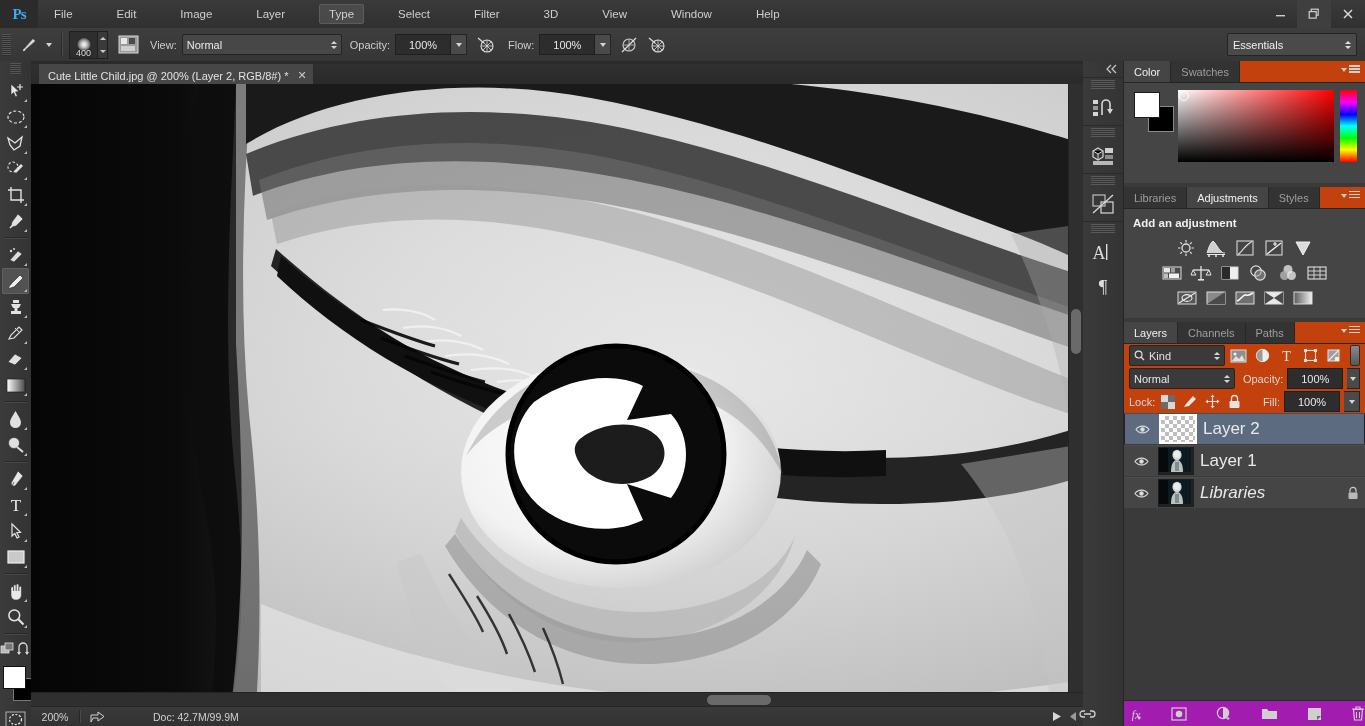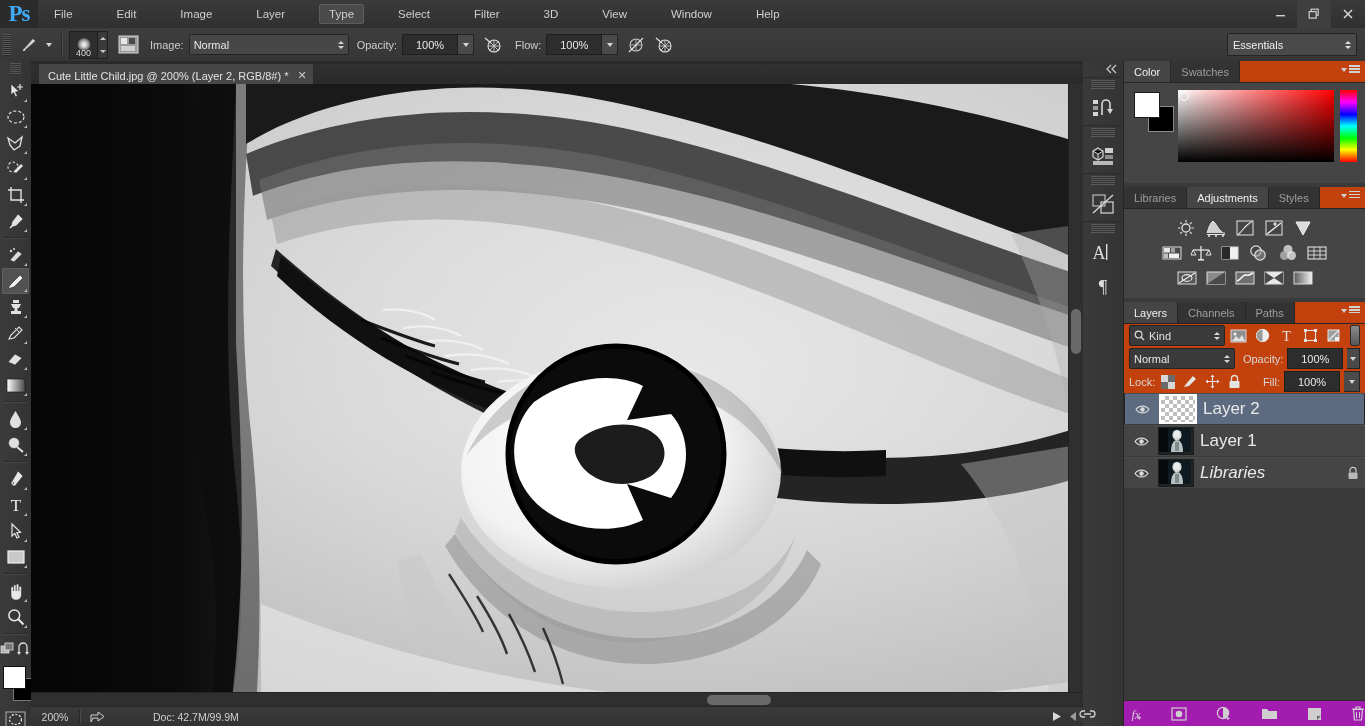--- a/index.html
+++ b/index.html
@@ -12,7 +12,7 @@
   .menubar{position:absolute;left:0;top:0;width:1365px;height:28px;
            background:linear-gradient(#3a3a3a,#303030);display:flex;align-items:center;}
   .pslogo{width:38px;height:28px;display:flex;align-items:center;justify-content:center;
-          color:#3fa9f5;font-weight:bold;font-size:23px;font-family:"Liberation Serif",serif;
+          color:#3fa9f5;font-weight:bold;font-size:15px;font-family:"Liberation Serif",serif;
           letter-spacing:-1px;background:#2b2b2b;}
   .menus{display:flex;align-items:center;height:28px;margin-left:6px;gap:24px;}
   .menu{padding:3px 9px;color:#cfcfcf;font-size:11.5px;border:1px solid transparent;border-radius:2px;}

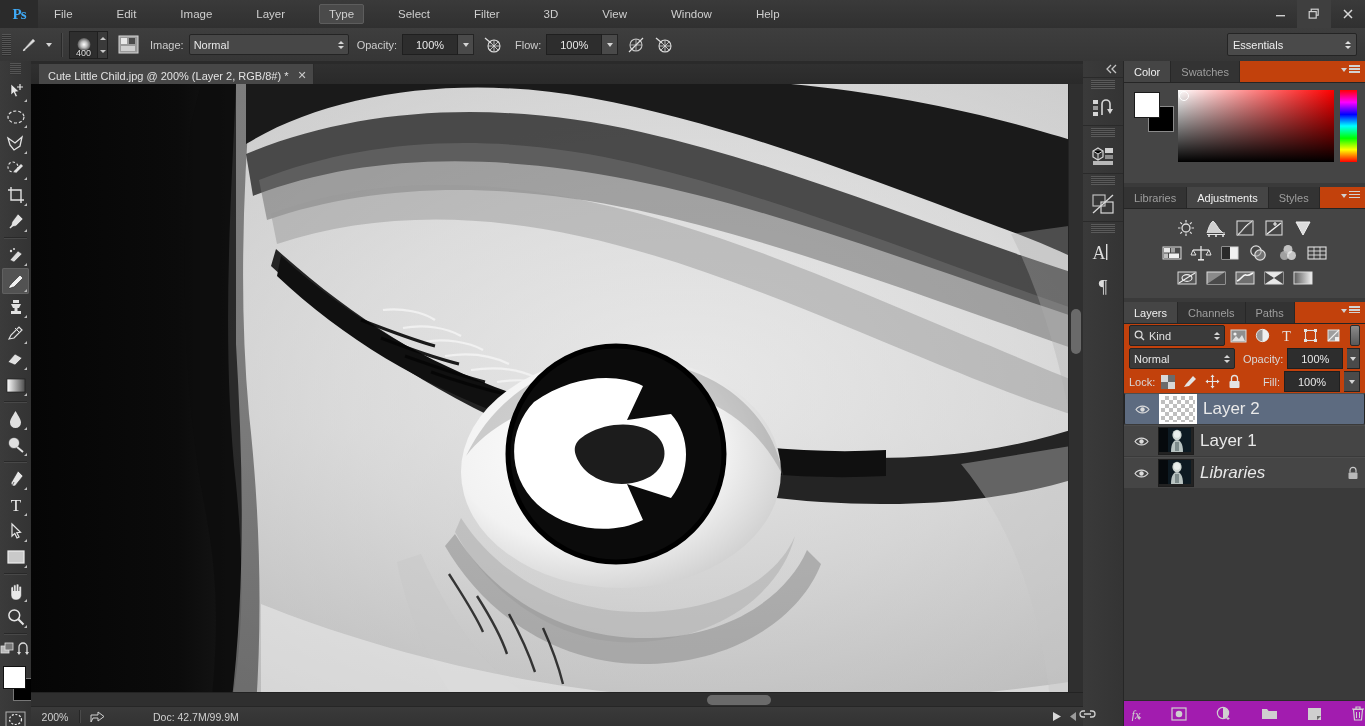--- a/index.html
+++ b/index.html
@@ -235,7 +235,7 @@
       </svg>
     </div>
 
-    <div class="lbl">Image:</div>
+    <div class="lbl">View:</div>
     <div class="sel" style="width:150px;">
       <span>Normal</span>
       <span class="arrows">

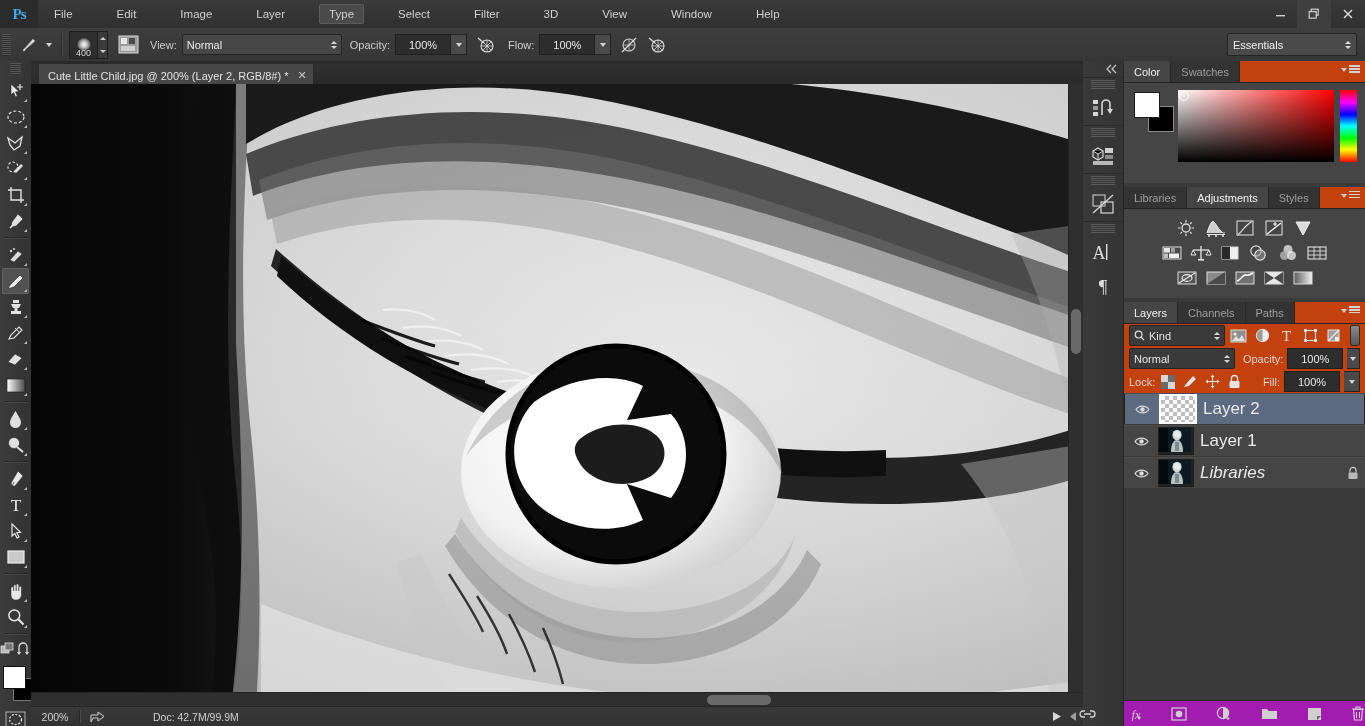--- a/index.html
+++ b/index.html
@@ -677,6 +677,7 @@
       </div>
     </div>
     <div class="adjbody">
+      <div class="adjtitle">Add an adjustment</div>
 
       <div class="adjrow">
         <div class="adjicon">

